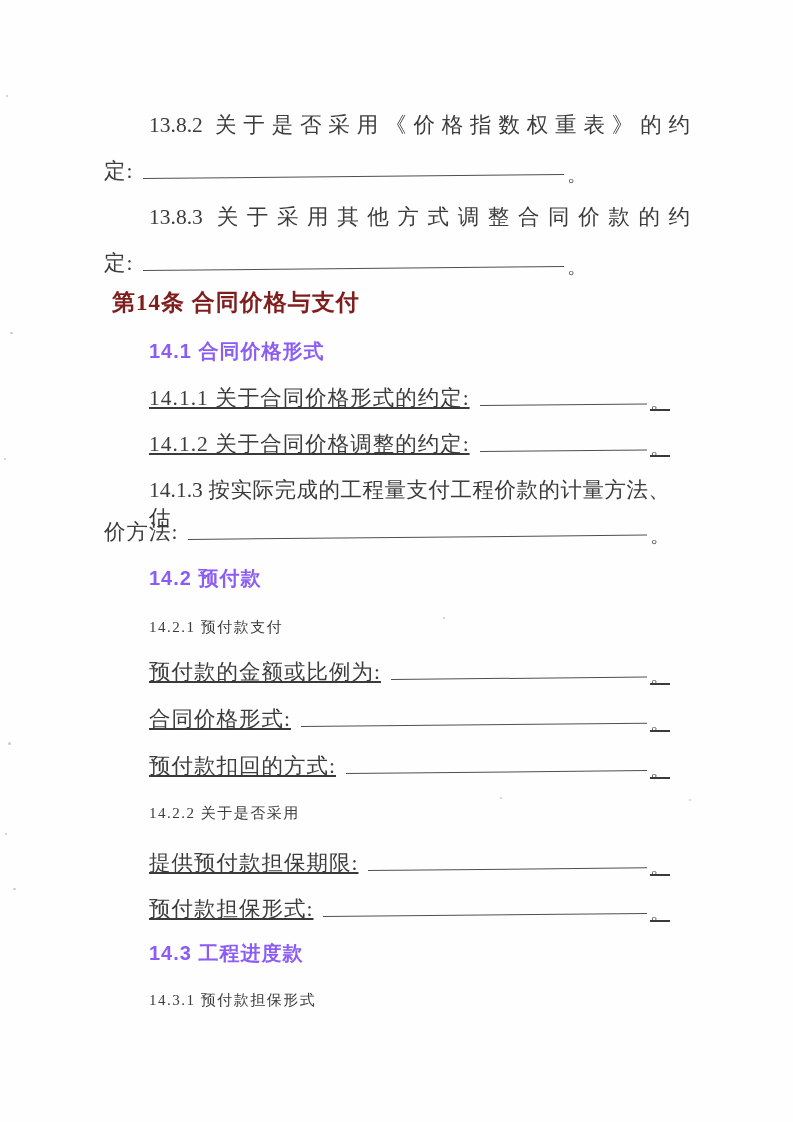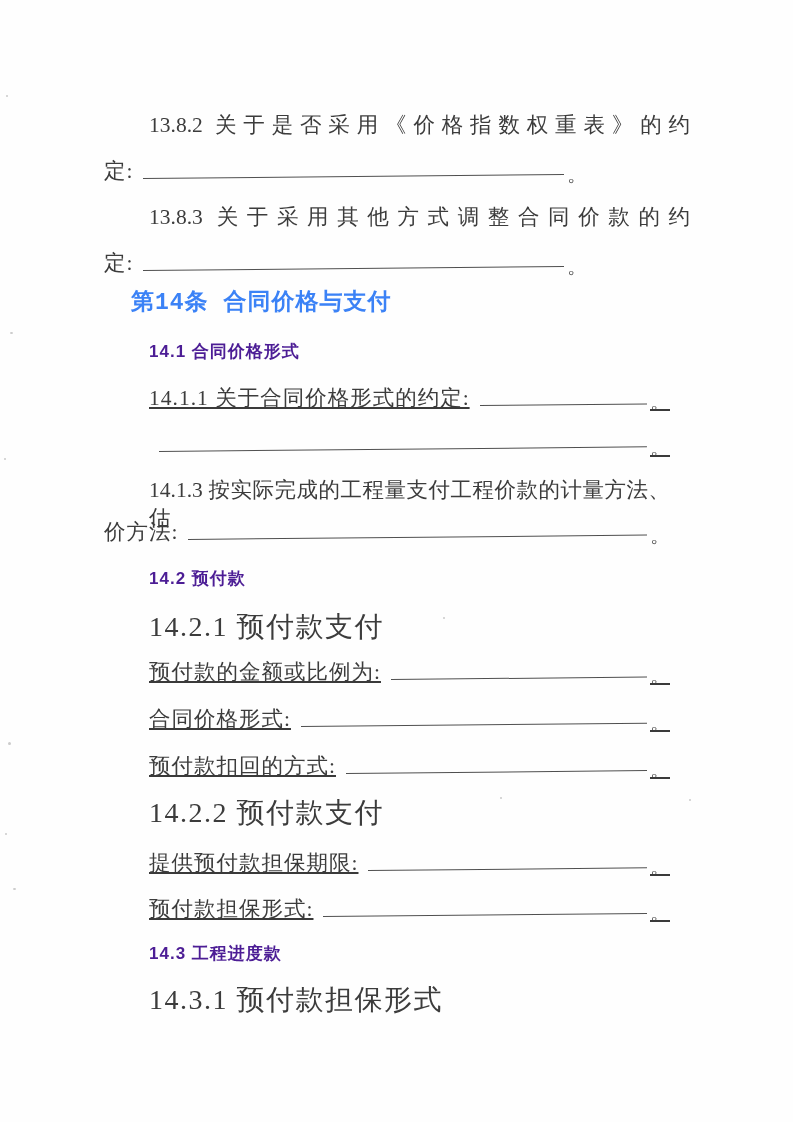--- a/index.html
+++ b/index.html
@@ -42,9 +42,9 @@
 
   
   .h1{
-    font-family:Liberation Mono, monospace;
+    font-family:Liberation Serif, serif;
     font-weight:bold;font-size:23px;line-height:28px;
-    color:#3b82f6;letter-spacing:1px;padding-left:8px;margin-left:19px;
+    color:#7f1d1d;letter-spacing:1px;padding-left:8px;
   }
   .h2{
     font-family:"Liberation Sans","DejaVu Sans",sans-serif;

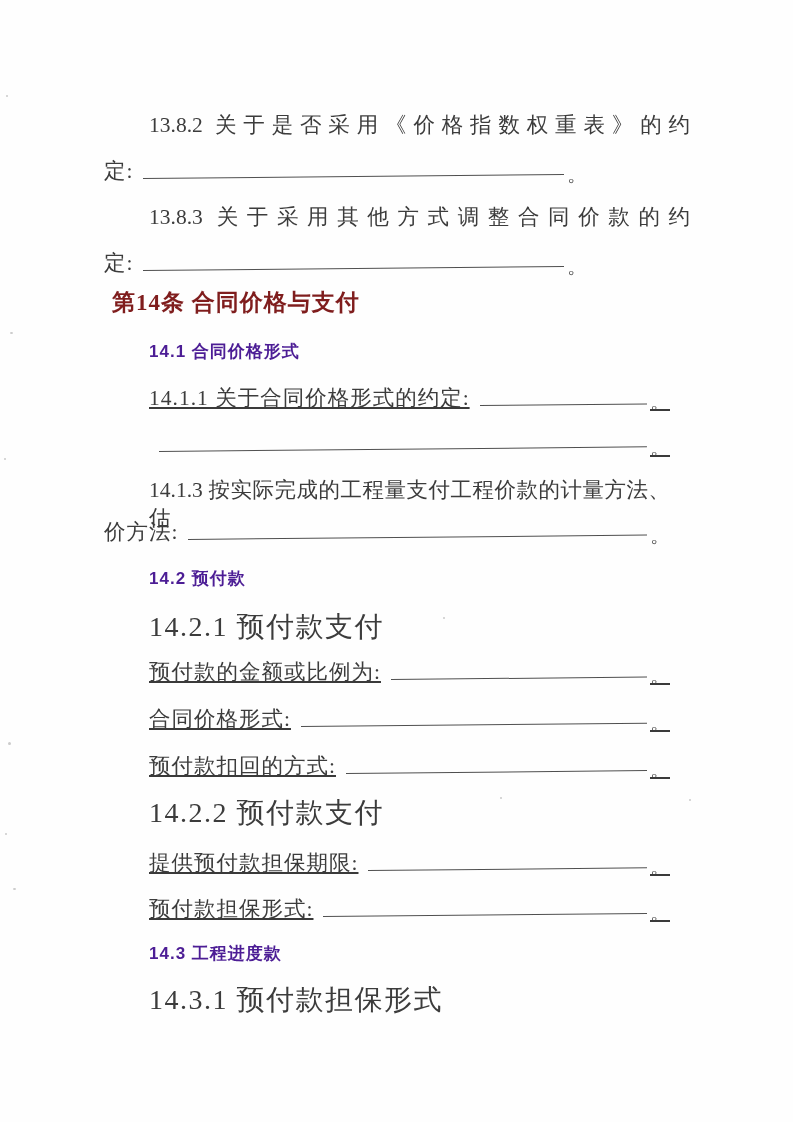--- a/index.html
+++ b/index.html
@@ -48,8 +48,8 @@
   }
   .h2{
     font-family:"Liberation Sans","DejaVu Sans",sans-serif;
-    font-weight:bold;font-size:17px;line-height:27px;
-    color:#4c1d95;letter-spacing:1px;padding-left:45px;
+    font-weight:bold;font-size:20px;line-height:27px;
+    color:#8b5cf6;letter-spacing:1px;padding-left:45px;
   }
   
   .plain{font-size:28px;line-height:28px;padding-left:45px;letter-spacing:1.5px;color:#3c3c3c;}

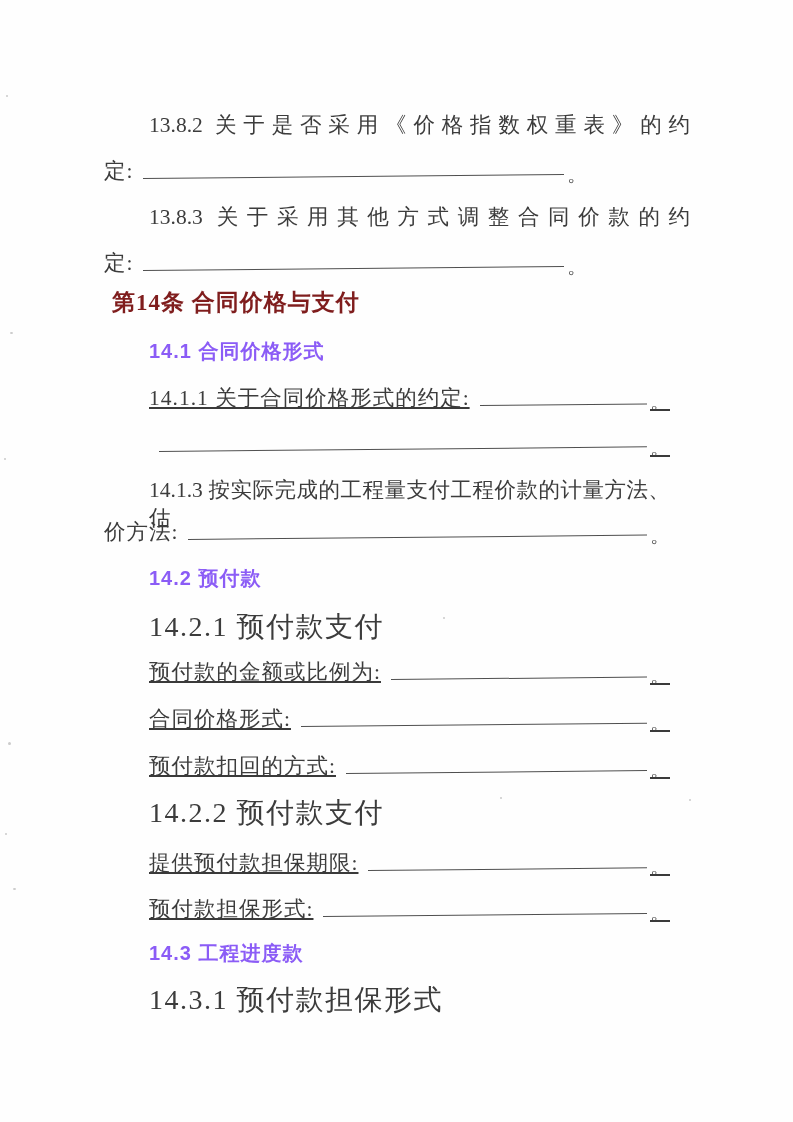--- a/index.html
+++ b/index.html
@@ -93,6 +93,7 @@
     </div>
 
     <div class="row fill indent std" style="top:417px">
+      <span class="lbl">14.1.2 关于合同价格调整的约定:</span>
       <span class="blank"></span>
       <span class="end">。</span>
     </div>

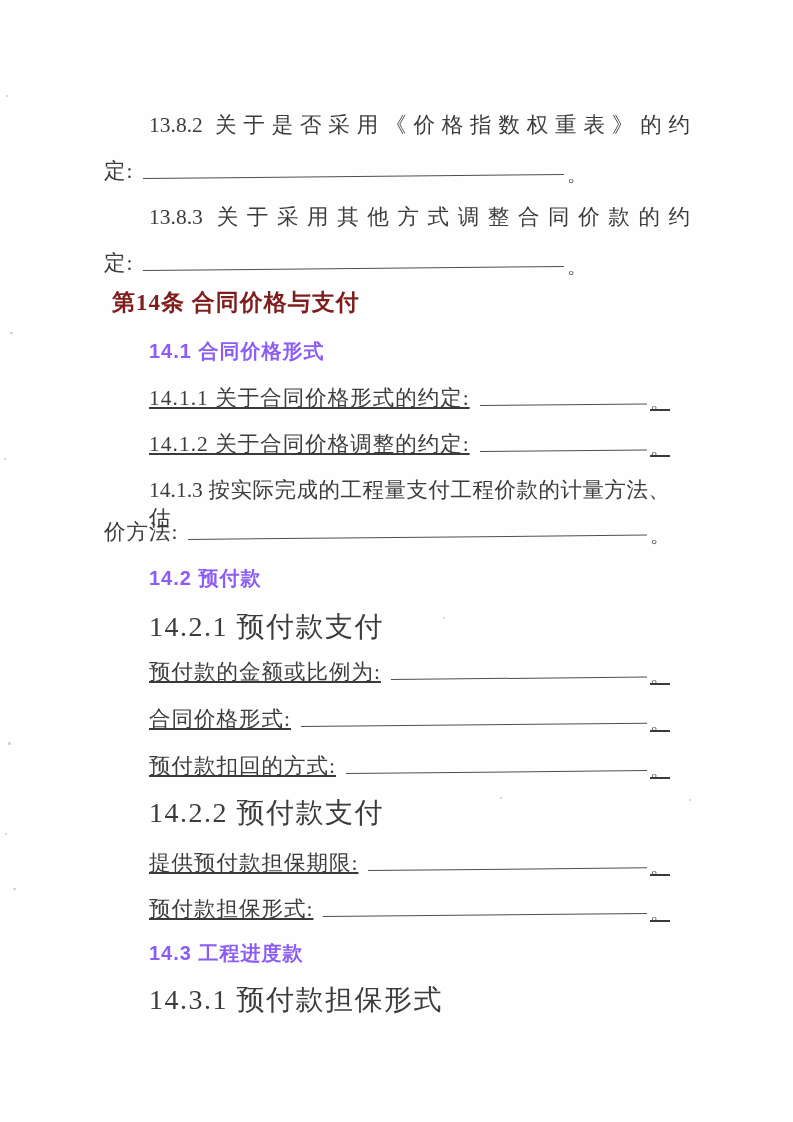--- a/index.html
+++ b/index.html
@@ -52,7 +52,7 @@
     color:#8b5cf6;letter-spacing:1px;padding-left:45px;
   }
   
-  .plain{font-size:28px;line-height:28px;padding-left:45px;letter-spacing:1.5px;color:#3c3c3c;}
+  .plain{font-size:15px;line-height:28px;padding-left:45px;letter-spacing:1.5px;color:#3c3c3c;}
 
   .pagenum{
     position:absolute;left:0;width:100%;top:1044px;

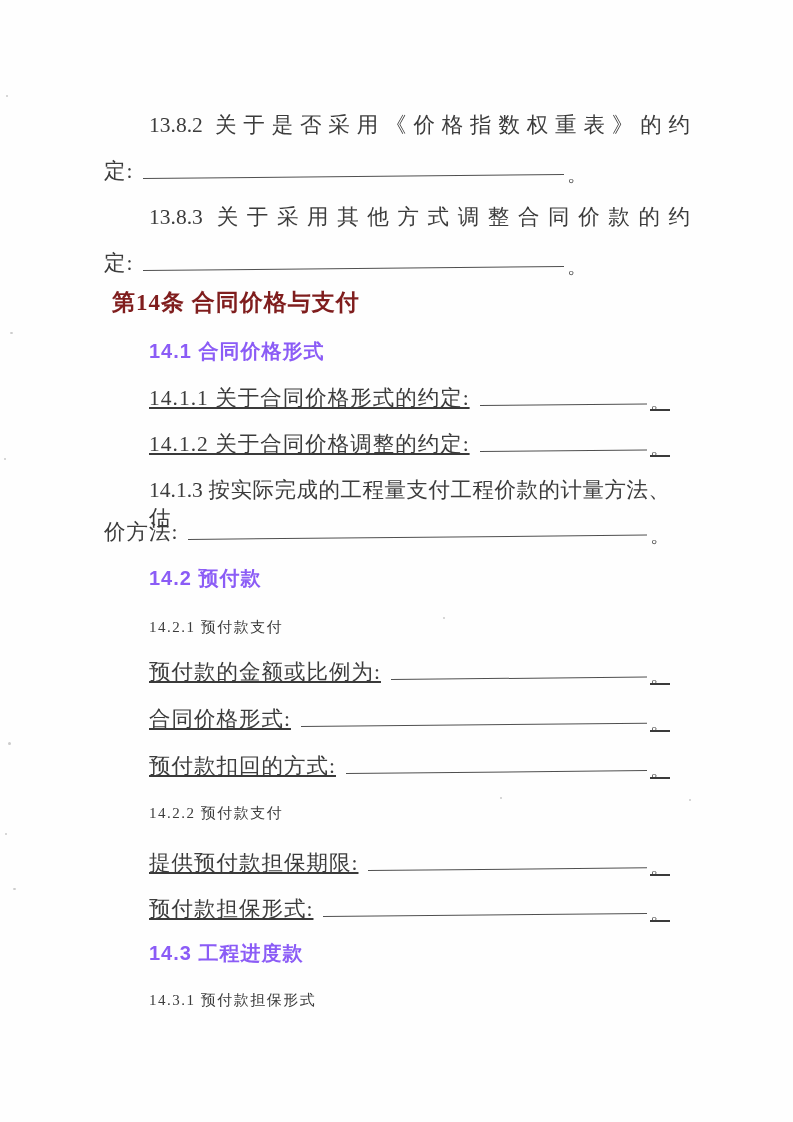--- a/index.html
+++ b/index.html
@@ -128,7 +128,7 @@
       <span class="end">。</span>
     </div>
 
-    <div class="row plain" style="top:791px">14.2.2 预付款支付</div>
+    <div class="row plain" style="top:791px">14.2.2 关于是否采用</div>
 
     <div class="row fill indent std" style="top:836px">
       <span class="lbl">提供预付款担保期限:</span>

